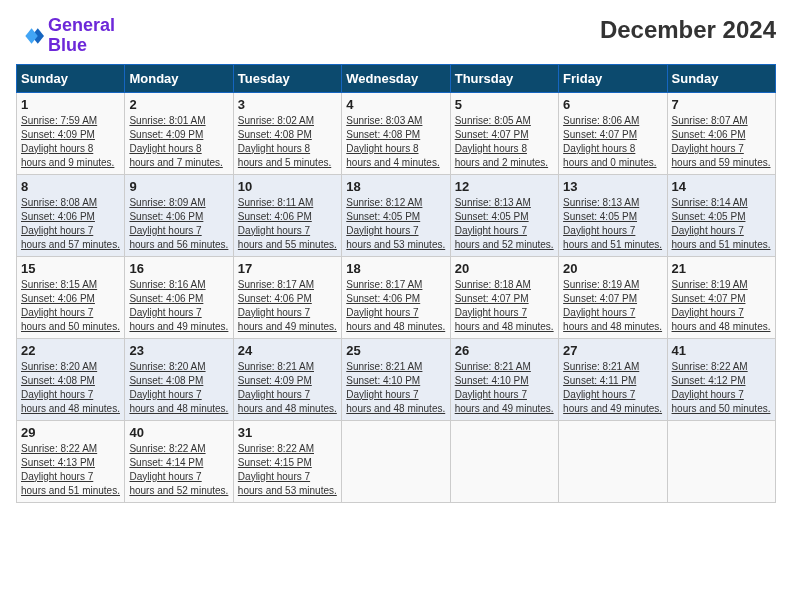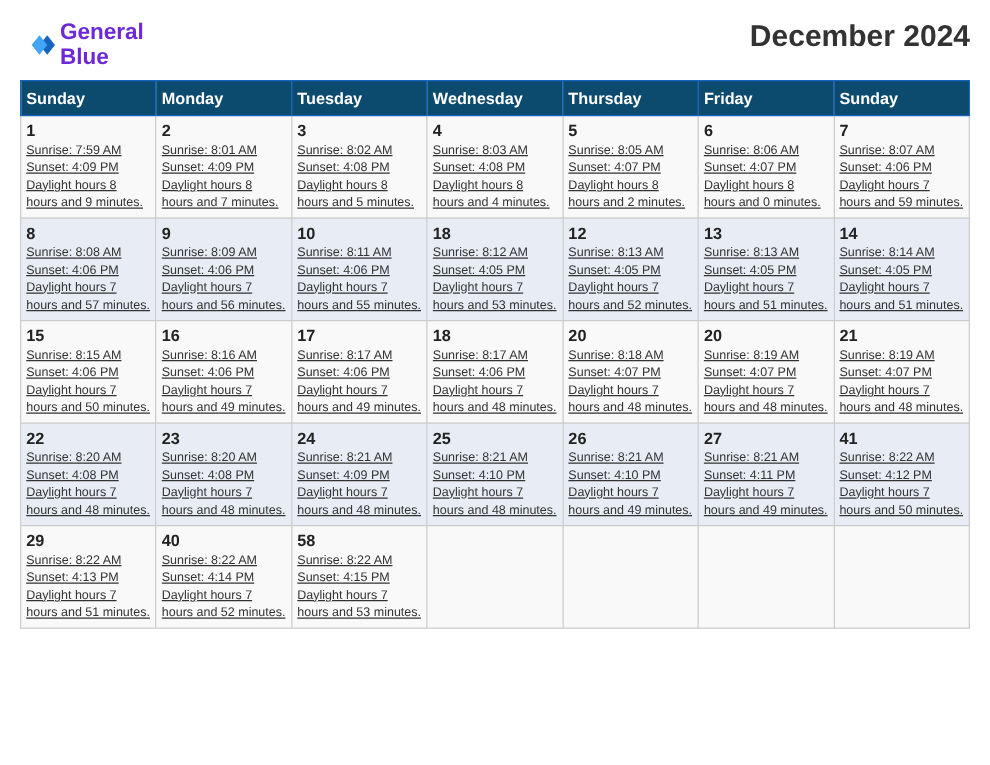--- a/index.html
+++ b/index.html
@@ -370,7 +370,7 @@
         </div>
       </td>
         <td>
-        <span class="day-num">58</span>
+        <span class="day-num">31</span>
         <div class="day-info">
           Sunrise: 8:22 AM<br>
           Sunset: 4:15 PM<br>

